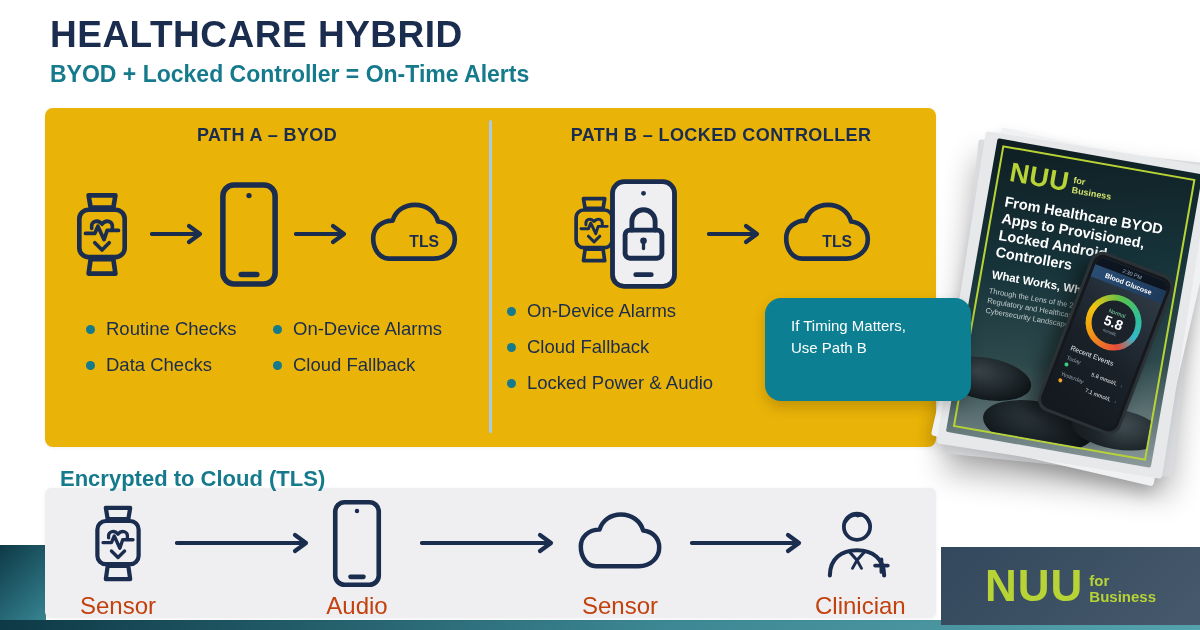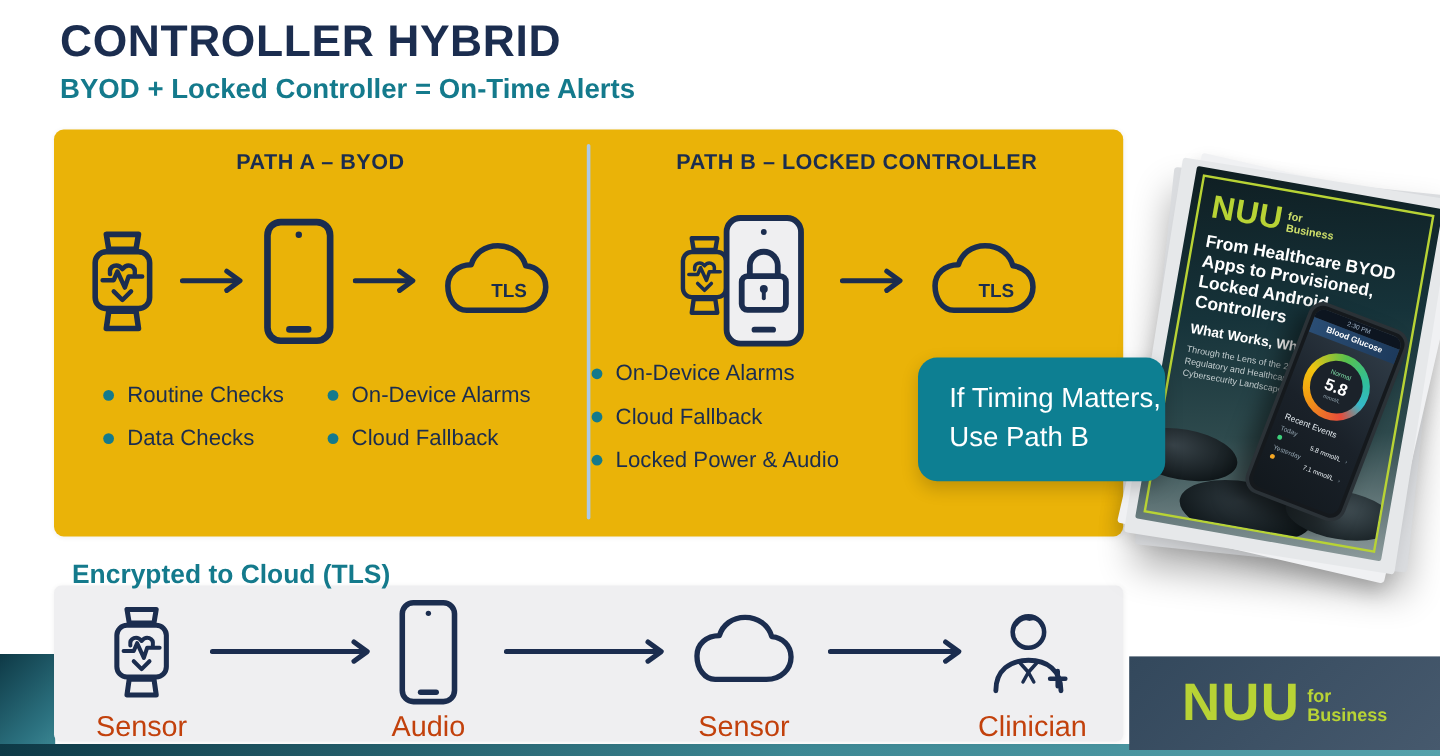--- a/index.html
+++ b/index.html
@@ -145,7 +145,7 @@
   <div class="bottom-strip"></div>
 
   <header class="hdr">
-    <h1>CONTROLLER HYBRID</h1>
+    <h1>HEALTHCARE HYBRID</h1>
     <h2>BYOD + Locked Controller = On-Time Alerts</h2>
   </header>
 

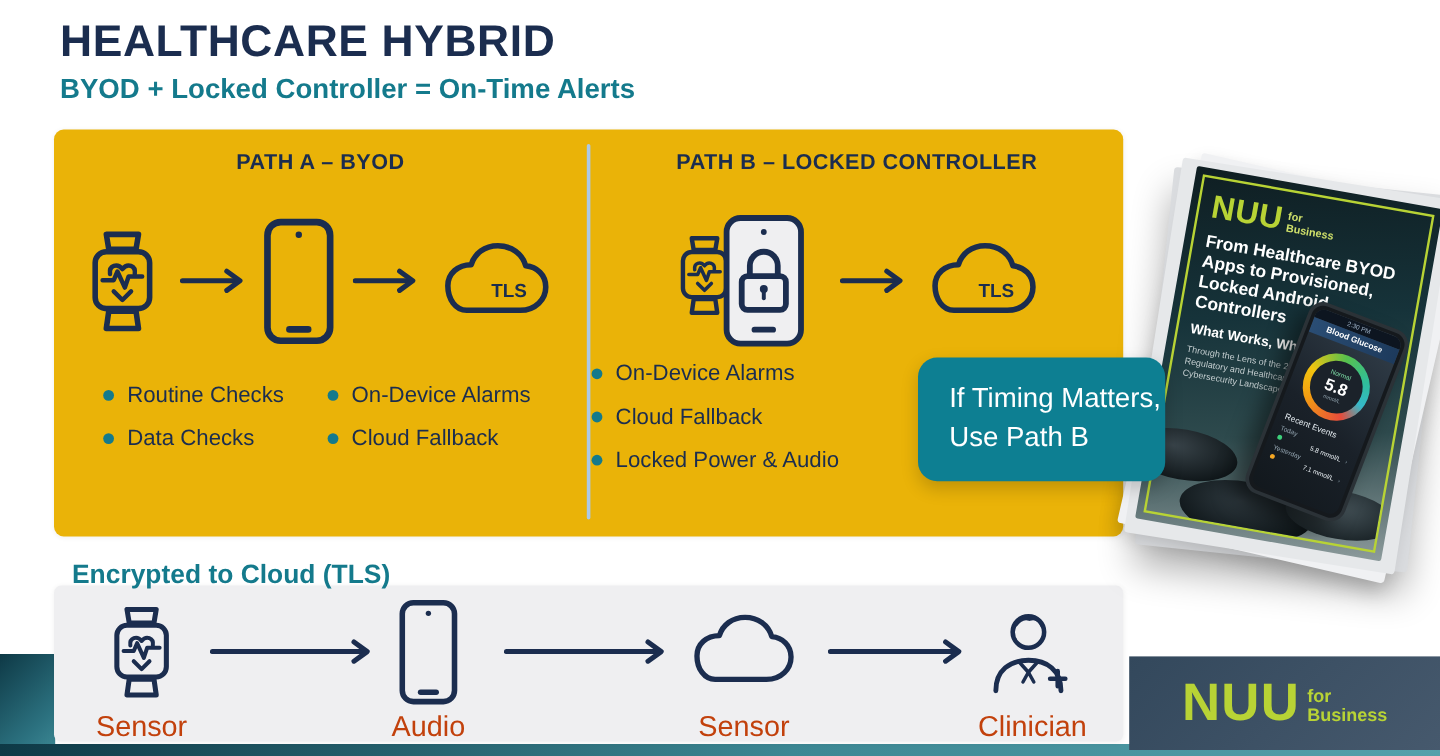--- a/index.html
+++ b/index.html
@@ -22,7 +22,7 @@
     background:#eab308;border-radius:8px;display:flex;z-index:2;box-shadow:0 1px 4px rgba(0,0,0,.06);}
   .path{position:relative;}
   .path-a{width:444px;}
-  .path-b{flex:1;}
+  .path-b{flex:1;margin-left:14px;}
   .vdivider{width:3px;background:#abc9e8;margin:12px 0 14px;border-radius:2px;}
   .path h3{text-align:center;margin:17px 0 0;font-size:18px;font-weight:800;
     letter-spacing:.4px;color:#1b2d4f;}

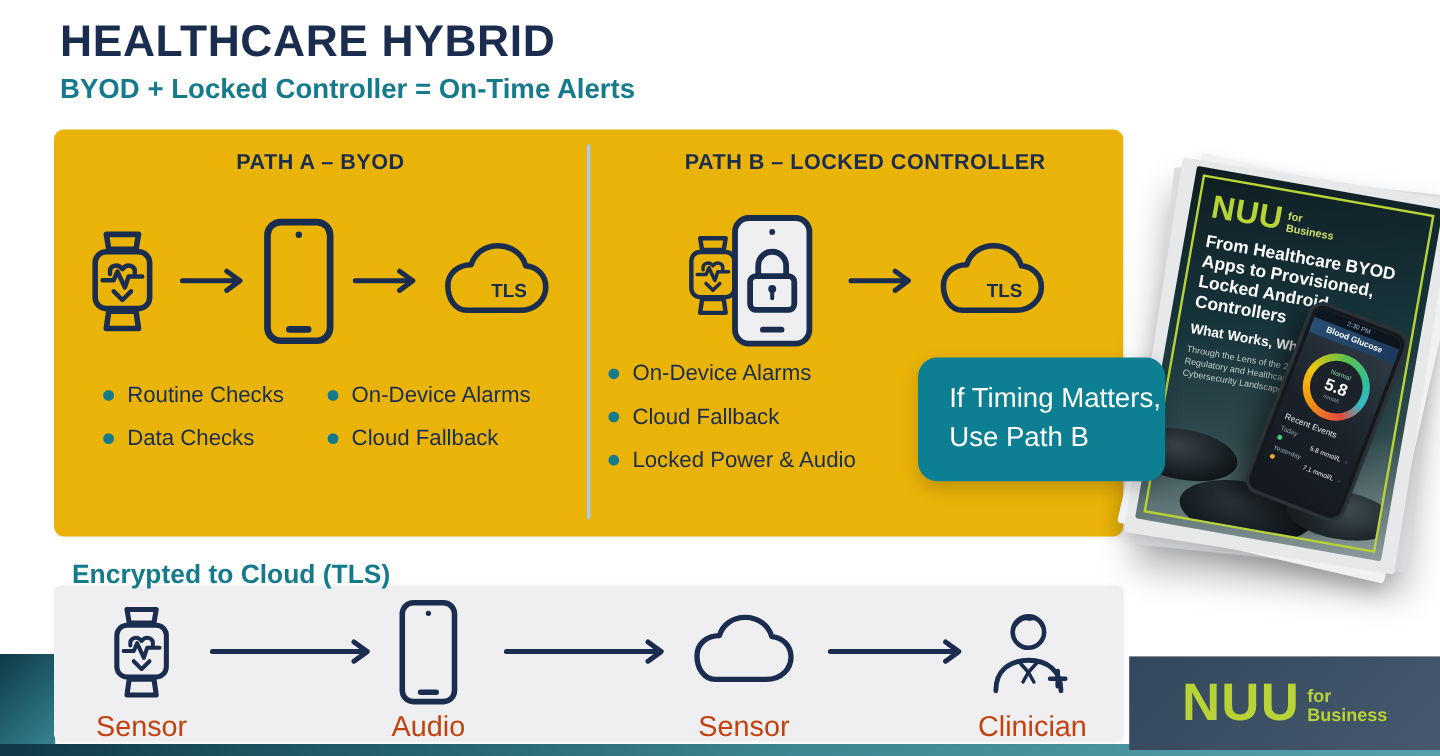--- a/index.html
+++ b/index.html
@@ -41,7 +41,7 @@
   
   .callout{position:absolute;left:765px;top:298px;width:206px;height:103px;
     background:#0d7f92;border-radius:16px;color:#fff;z-index:6;
-    padding:17px 0 0 26px;box-sizing:border-box;font-size:23px;font-weight:500;
+    padding:17px 0 0 26px;box-sizing:border-box;font-size:15px;font-weight:500;
     line-height:1.45;box-shadow:0 6px 14px rgba(0,0,0,.18);}
 
   

